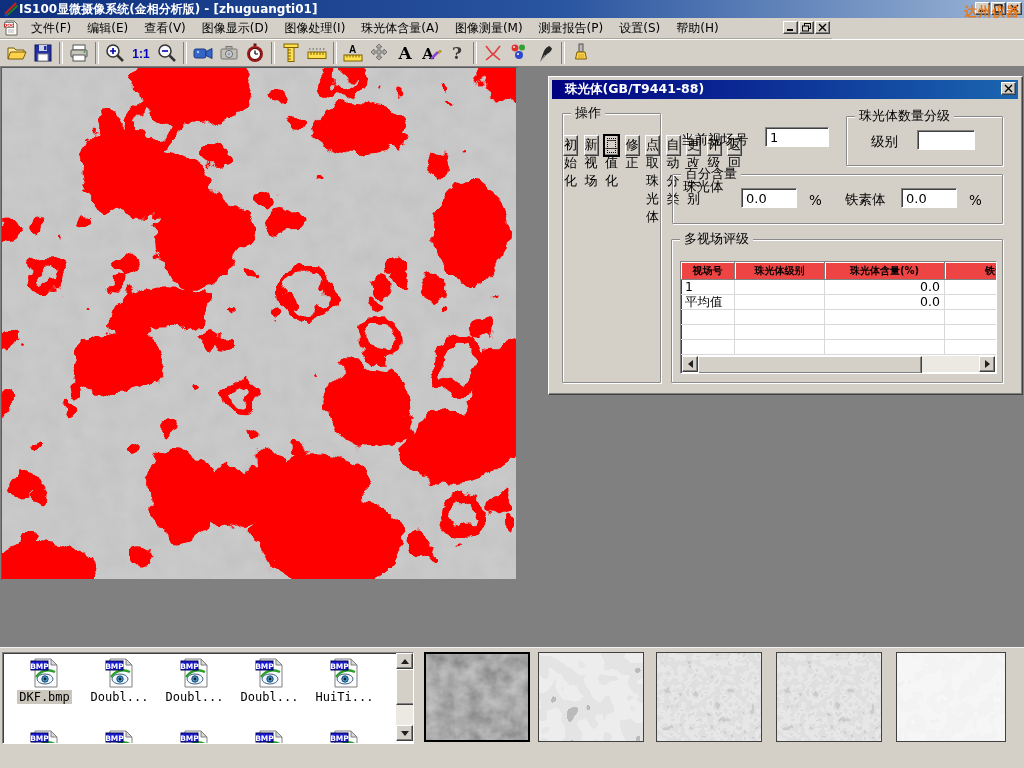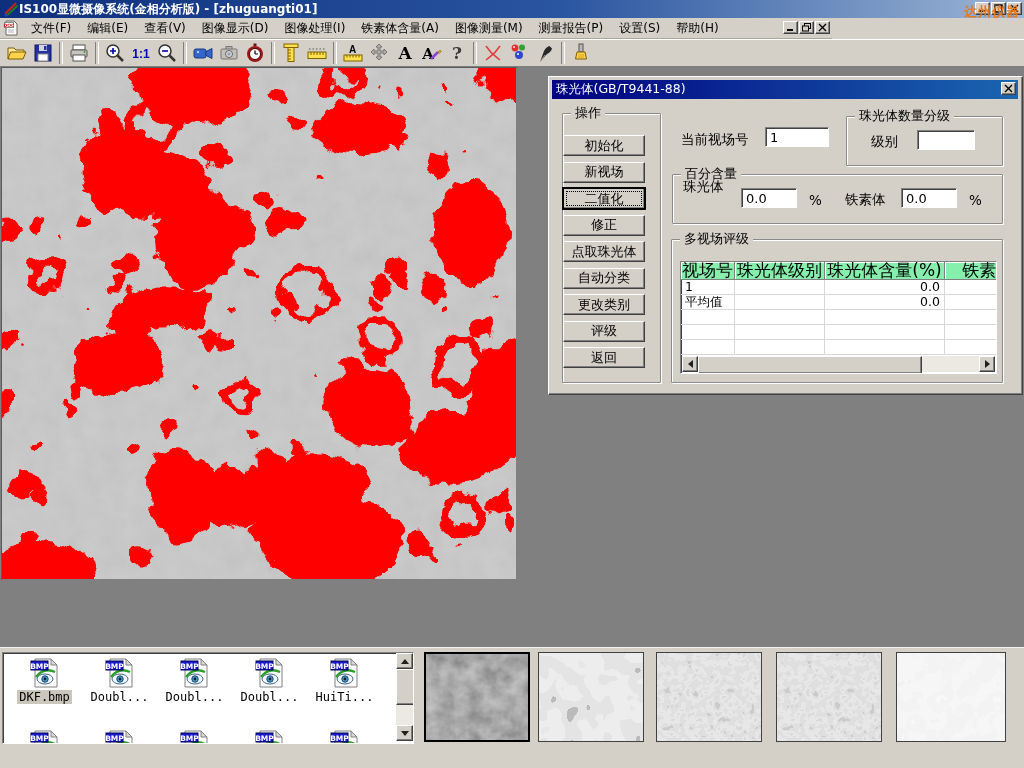--- a/index.html
+++ b/index.html
@@ -190,7 +190,7 @@
     <span class="mitem">查看(V)</span>
     <span class="mitem">图像显示(D)</span>
     <span class="mitem">图像处理(I)</span>
-    <span class="mitem">铁素体含量(A)</span>
+    <span class="mitem">珠光体含量(A)</span>
     <span class="mitem">图像测量(M)</span>
     <span class="mitem">测量报告(P)</span>
     <span class="mitem">设置(S)</span>

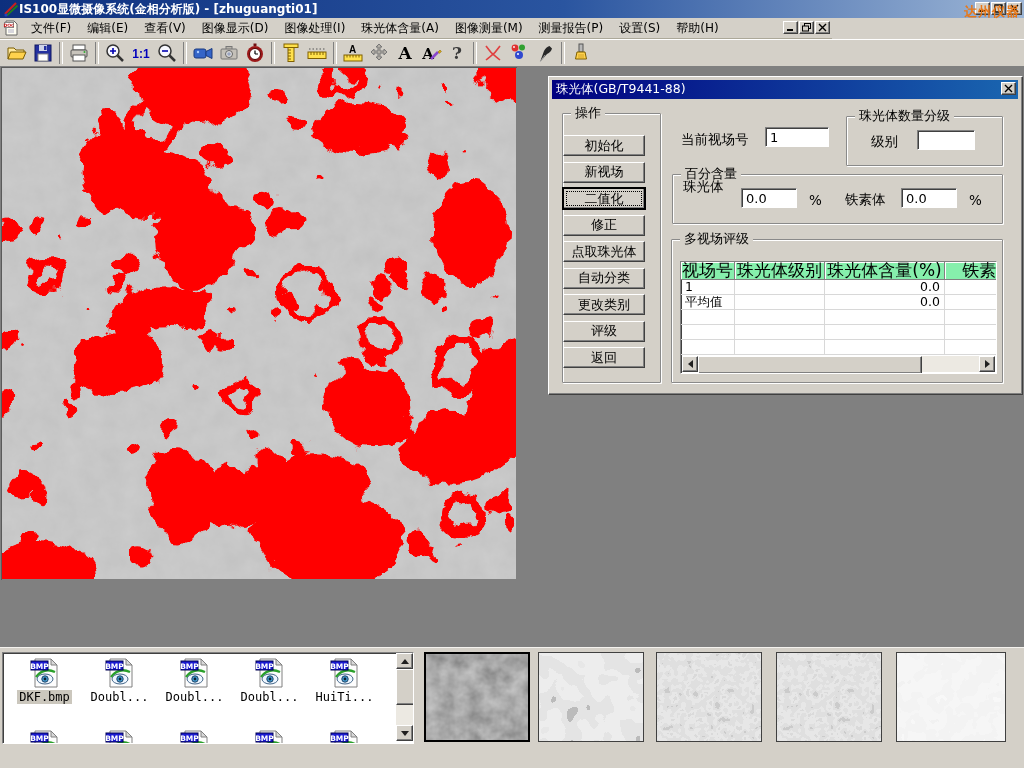--- a/index.html
+++ b/index.html
@@ -35,7 +35,7 @@
           box-shadow:inset -1px -1px 0 #808080, inset 1px 1px 0 #d4d0c8;}
   .dlg-title{position:absolute;left:3px;top:3px;width:466px;height:19px;
              background:linear-gradient(90deg,#000080,#1a66b0);display:flex;align-items:center;}
-  .dlg-title .dtext{color:#fff;font-weight:normal;font-size:12.5px;margin-left:4px;}
+  .dlg-title .dtext{color:#fff;font-weight:bold;font-size:12.5px;margin-left:13px;}
   .dlg-close{position:absolute;right:2px;top:2px;}
   .groupbox{position:absolute;border:1px solid #8a8a8a;border-radius:1px;box-shadow:inset 1px 1px 0 #fff,1px 1px 0 #fff;}
   .glabel{position:absolute;top:-8px;left:8px;background:#d4d0c8;padding:0 4px;font-size:13px;line-height:14px;}

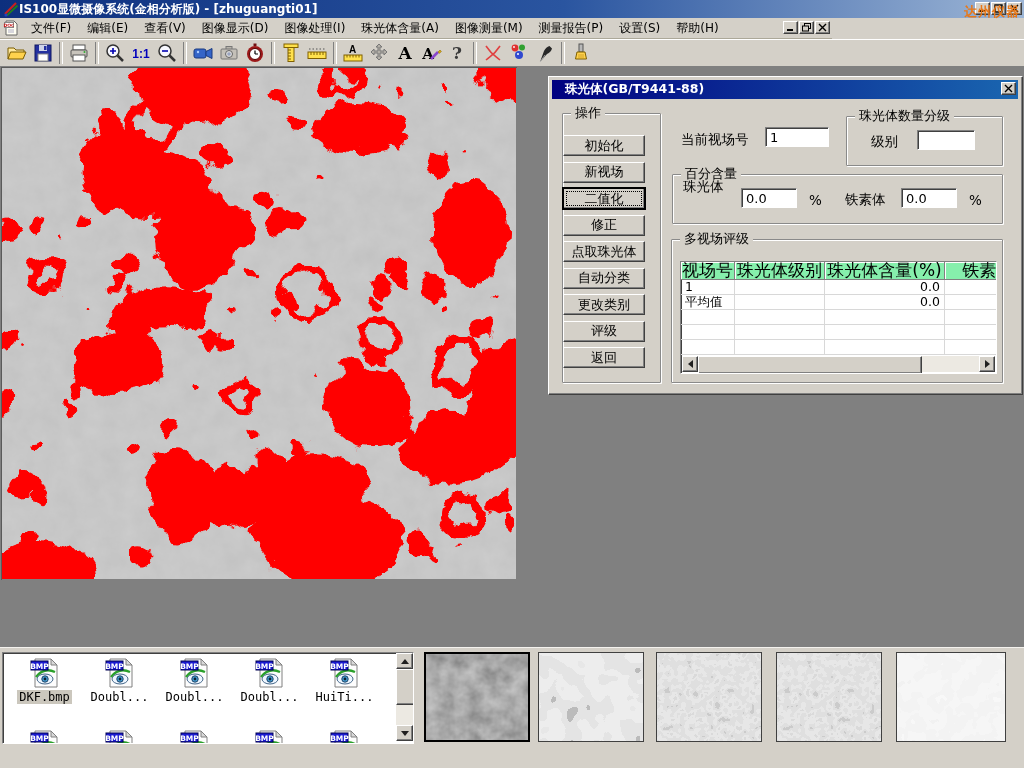--- a/index.html
+++ b/index.html
@@ -533,7 +533,7 @@
 
       <div class="groupbox" style="left:13px;top:36px;width:97px;height:268px;">
         <span class="glabel">操作</span>
-        <div style="display:flex;flex-direction:column;align-items:flex-start;gap:5.5px;padding-top:21px;">
+        <div style="display:flex;flex-direction:row;align-items:flex-start;gap:5.5px;padding-top:21px;">
           <button class="obtn">初始化</button>
           <button class="obtn">新视场</button>
           <button class="obtn focused">二值化</button>

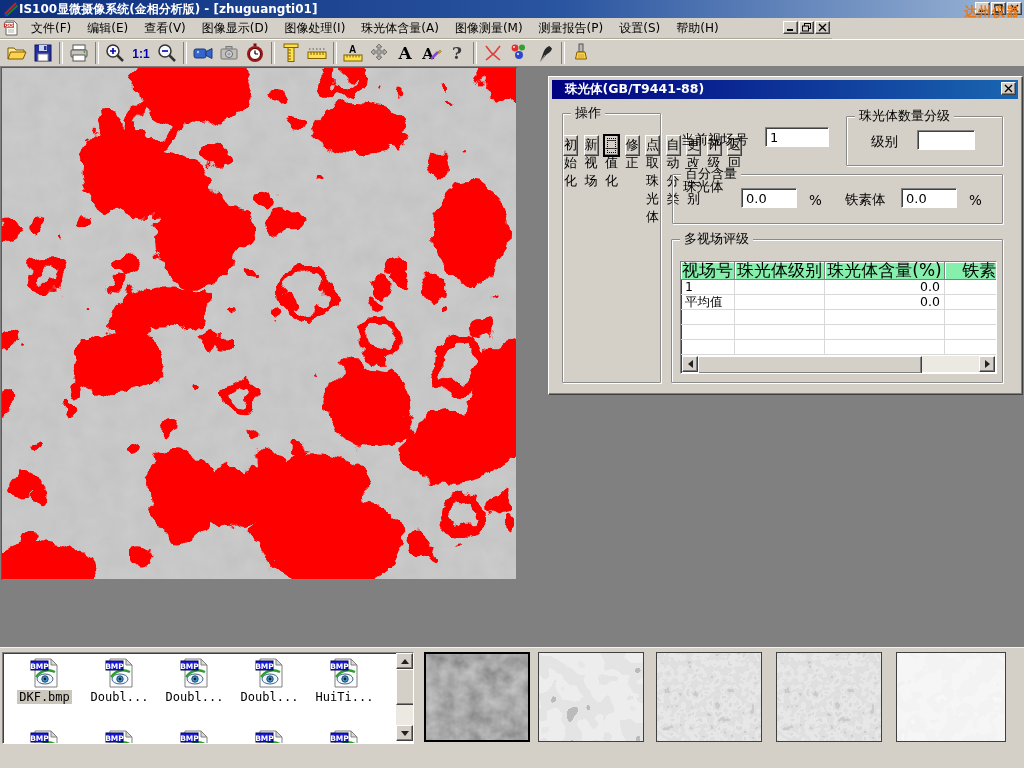--- a/index.html
+++ b/index.html
@@ -51,8 +51,8 @@
            border-top:1px solid #808080;border-left:1px solid #808080;border-right:1px solid #fff;border-bottom:1px solid #fff;
            box-shadow:inset 1px 1px 0 #404040;overflow:hidden;box-sizing:border-box;}
   .thead{display:grid;grid-template-columns:54px 90px 120px 150px;height:18px;}
-  .th{background:#86efac;border-right:1px solid #808080;border-bottom:1px solid #808080;
-      box-shadow:inset 1px 1px 0 #fff;font-size:17px;text-align:center;line-height:17px;overflow:hidden;white-space:nowrap;}
+  .th{background:#ef4444;border-right:1px solid #808080;border-bottom:1px solid #808080;
+      box-shadow:inset 1px 1px 0 #fff;font-size:10px;text-align:center;line-height:17px;overflow:hidden;white-space:nowrap;font-weight:bold;}
   .trow{display:grid;grid-template-columns:54px 90px 120px 150px;height:15px;}
   .td{border-right:1px solid #d8d8d8;border-bottom:1px solid #d8d8d8;font-size:12.5px;line-height:14px;
       padding:0 4px;white-space:nowrap;overflow:hidden;box-sizing:border-box;}

